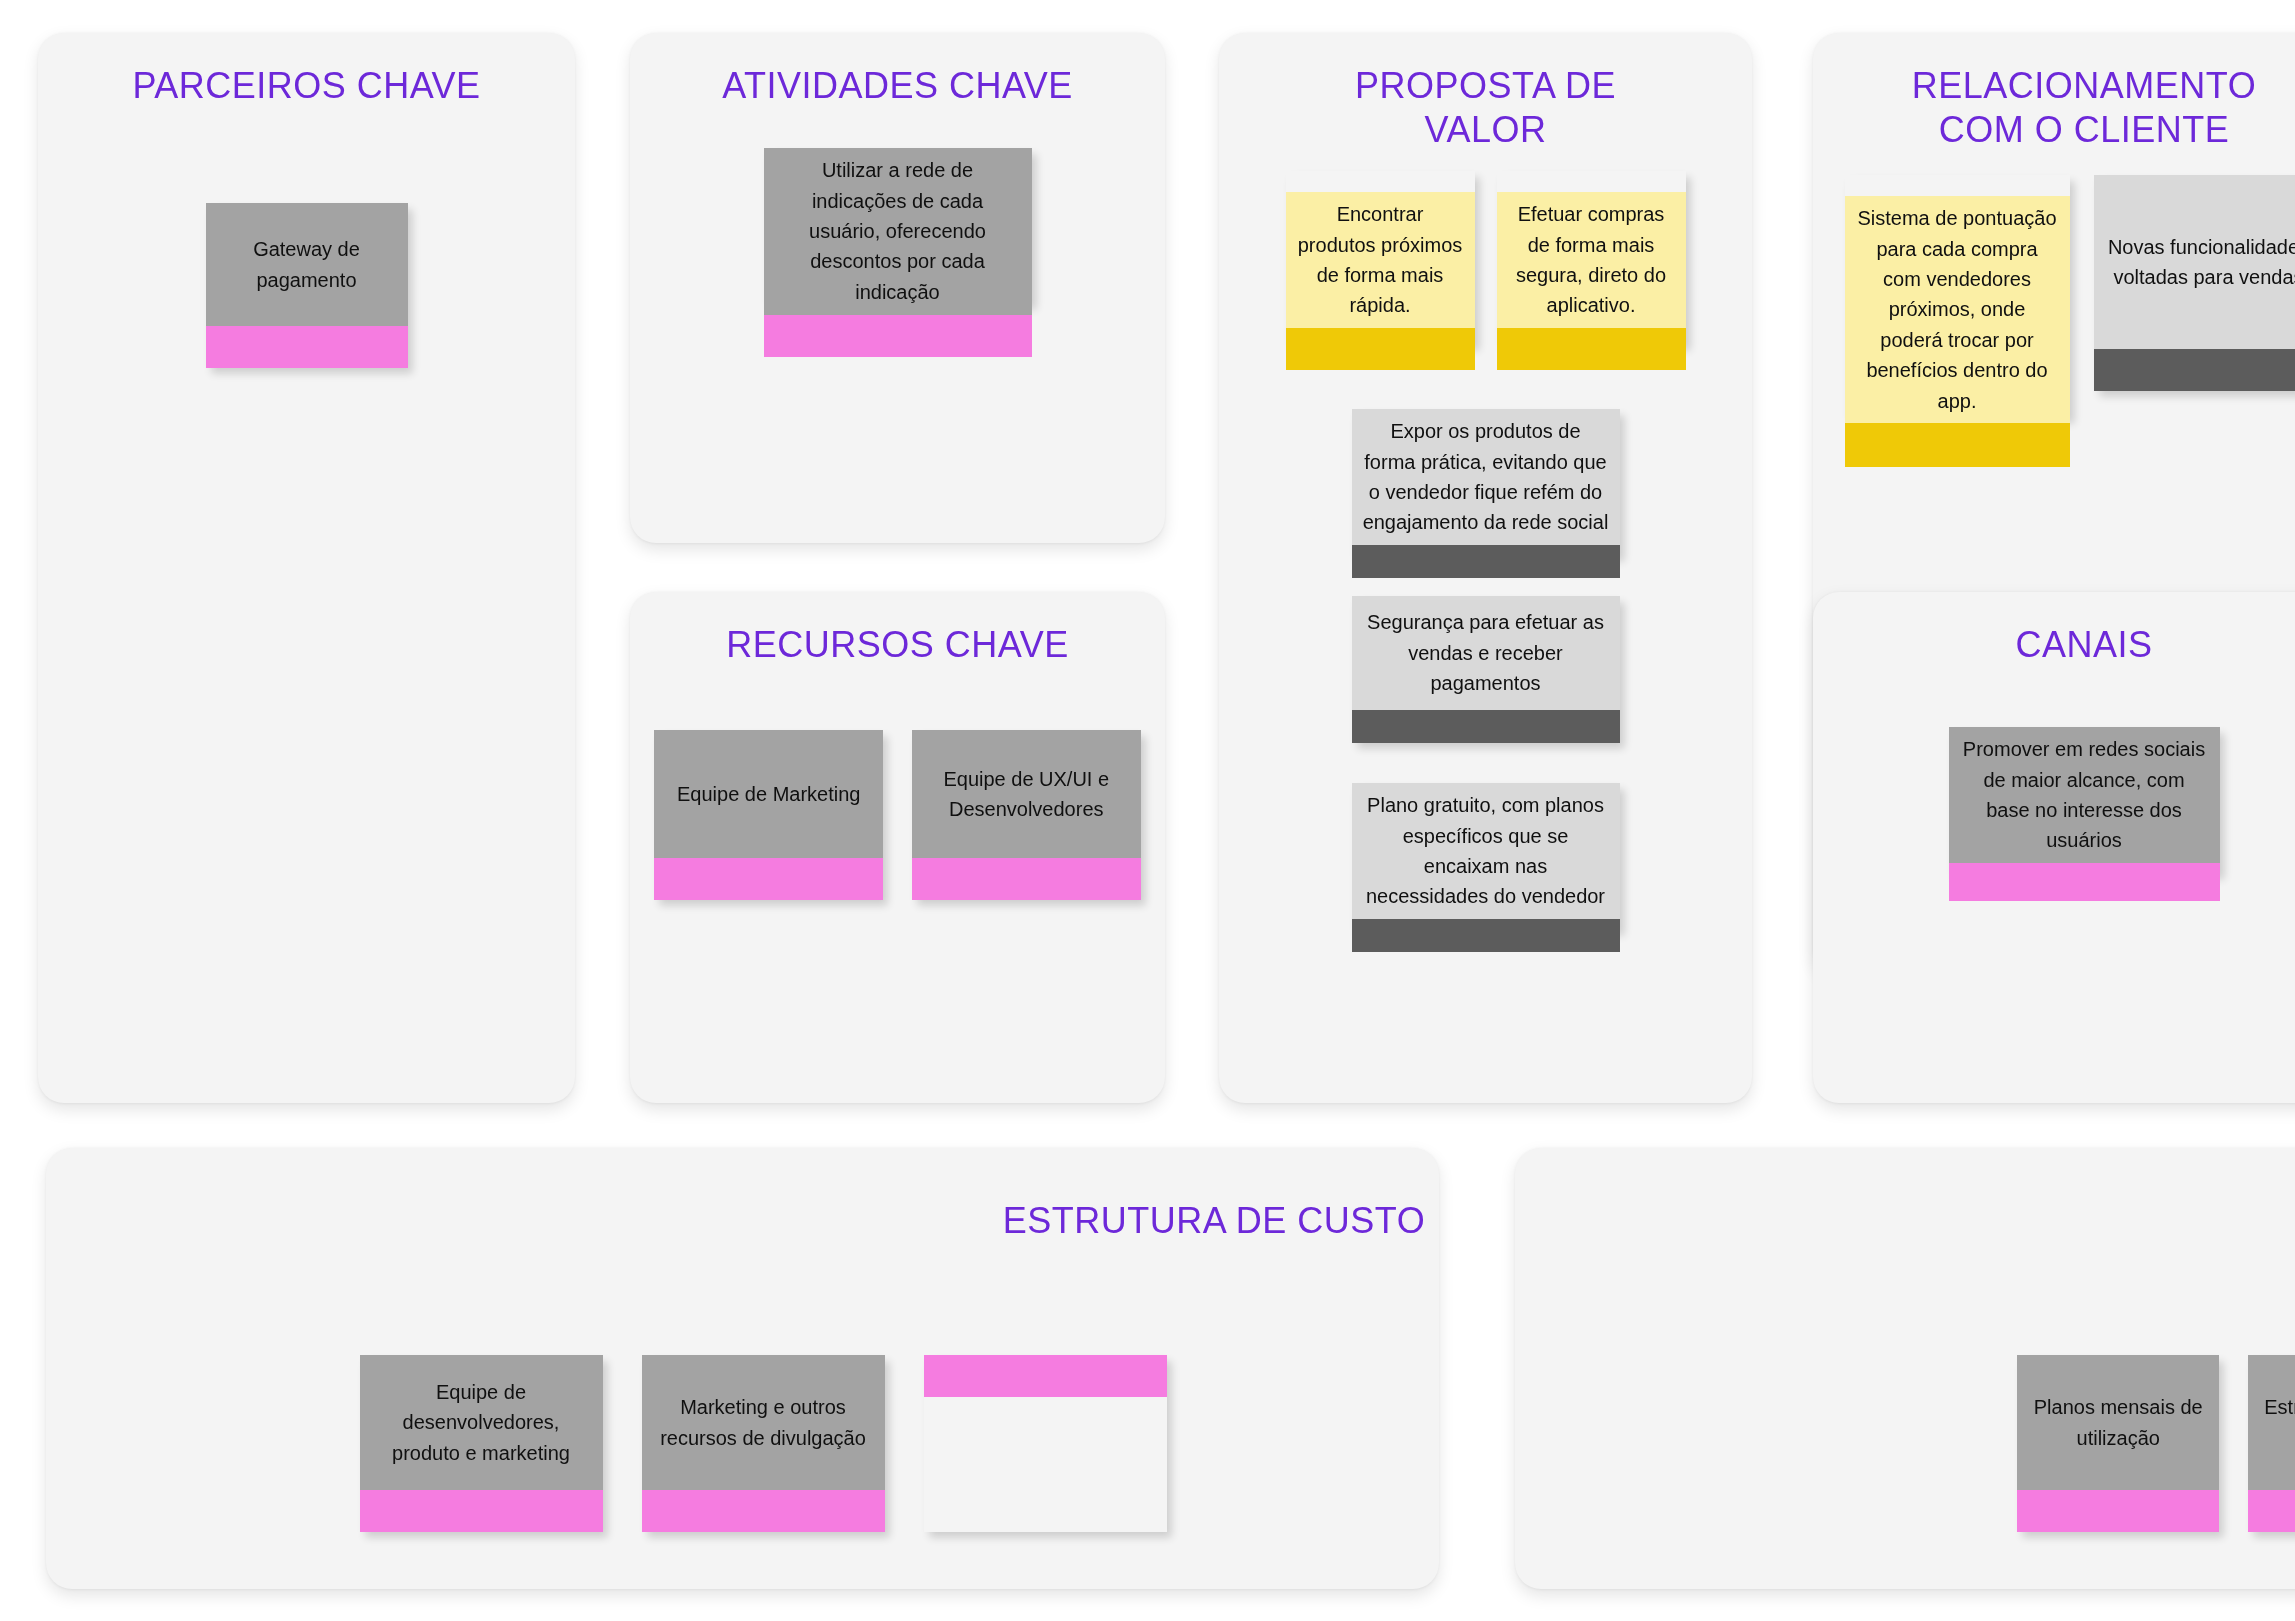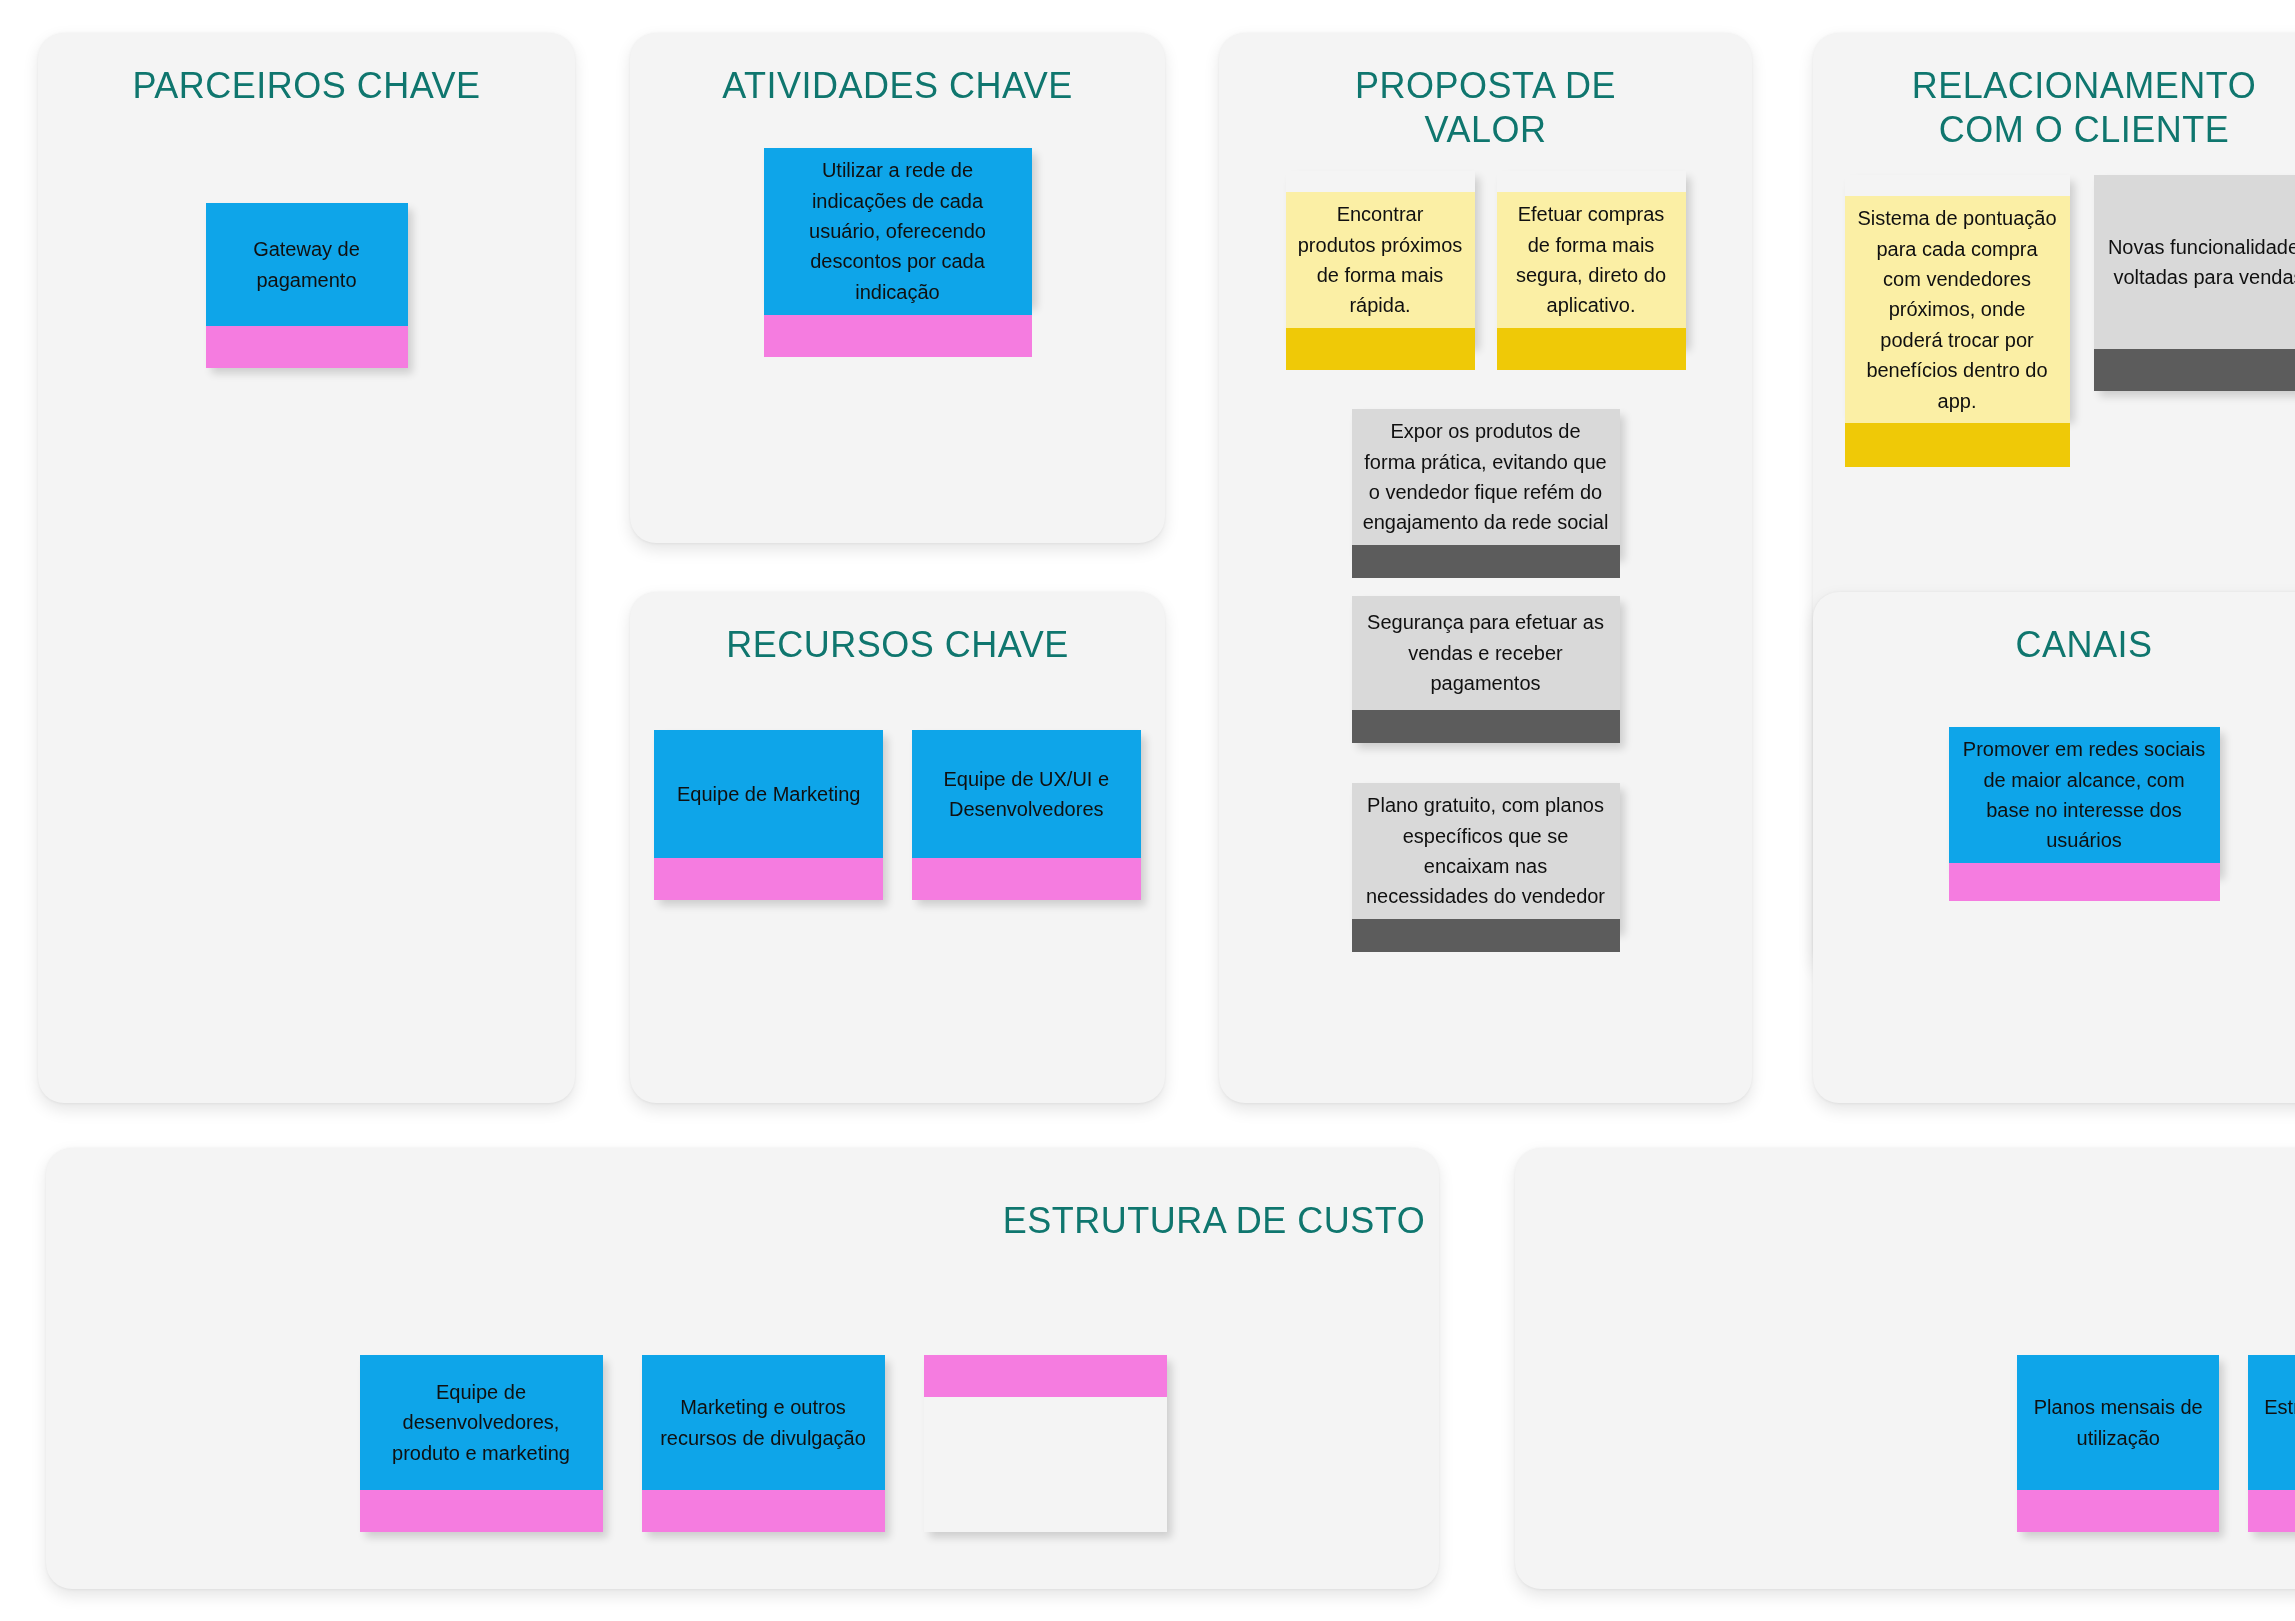--- a/index.html
+++ b/index.html
@@ -26,7 +26,7 @@
   }
   .panel-title{
     text-align:center;
-    color:#0f766e;
+    color:#6d28d9;
     font-size:36px;
     font-weight:400;
     letter-spacing:0.5px;

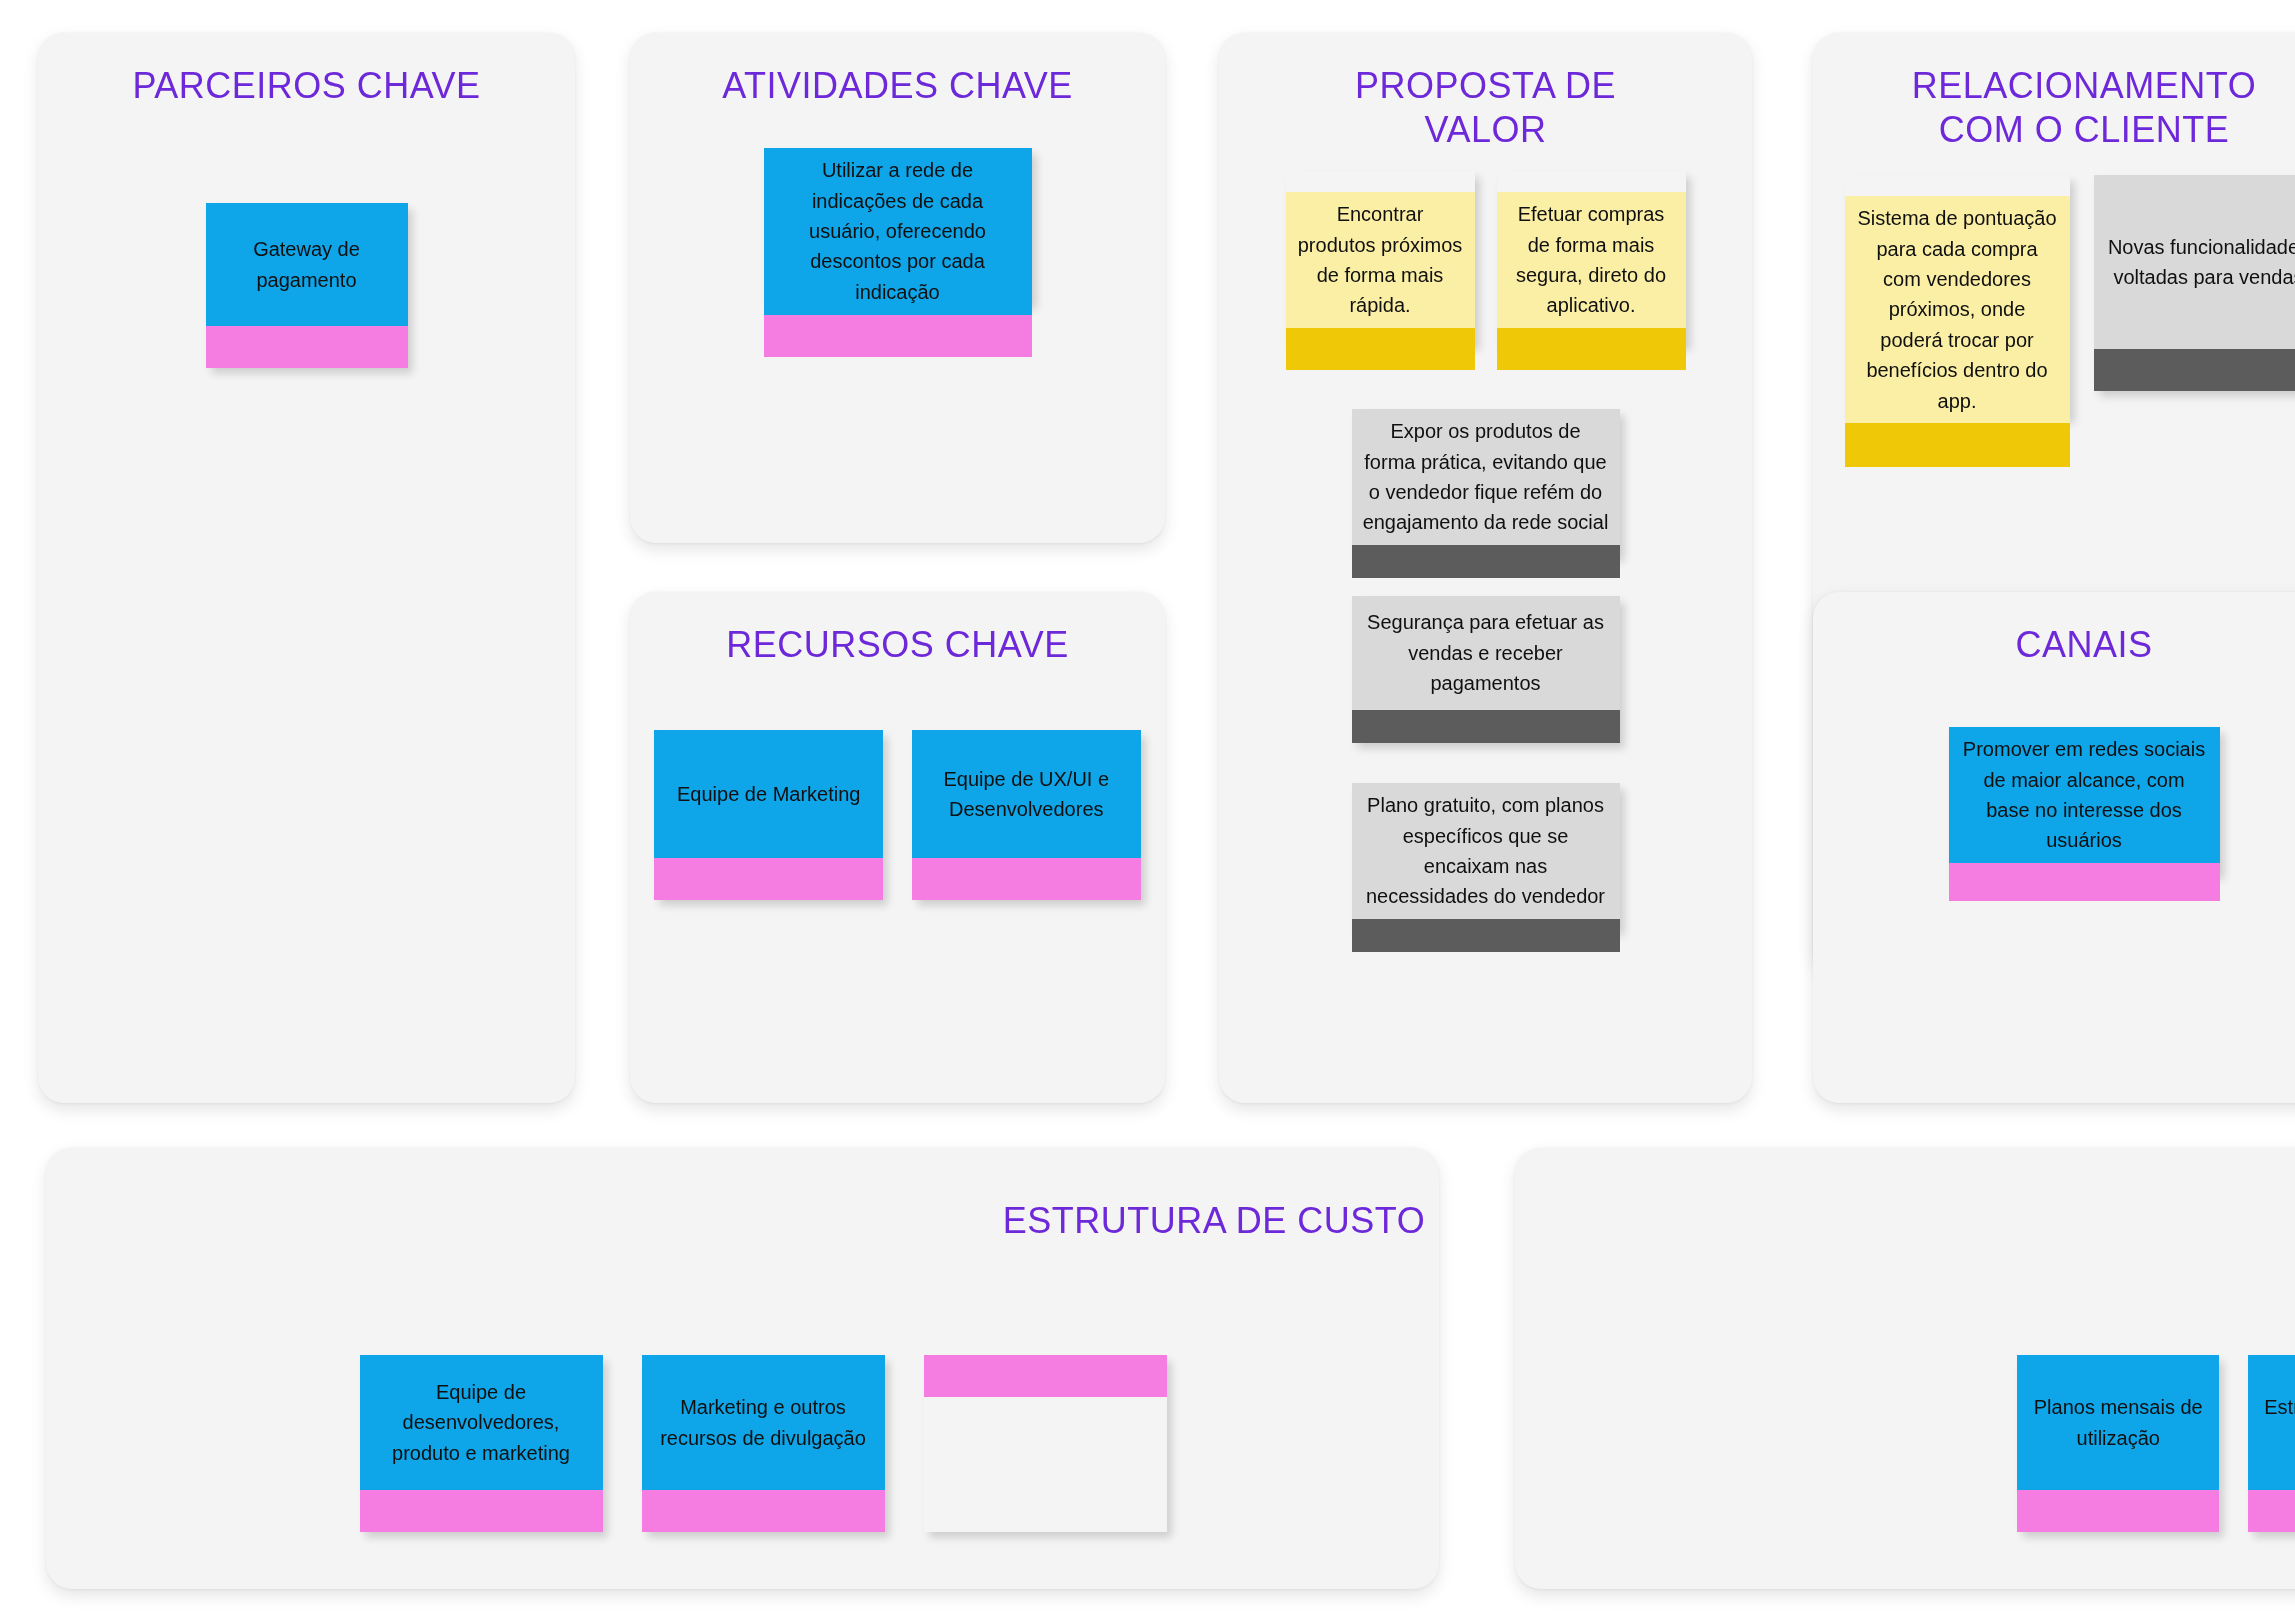--- a/index.html
+++ b/index.html
@@ -69,7 +69,7 @@
   }
 
   
-  .note.pink .body{background:#0ea5e9;}
+  .note.pink .body{background:#a3a3a3;}
   .note.pink .strip{background:#f57ce0;}
   
   .note.yellow .body{background:#fbefa5;margin-top:21px;}

